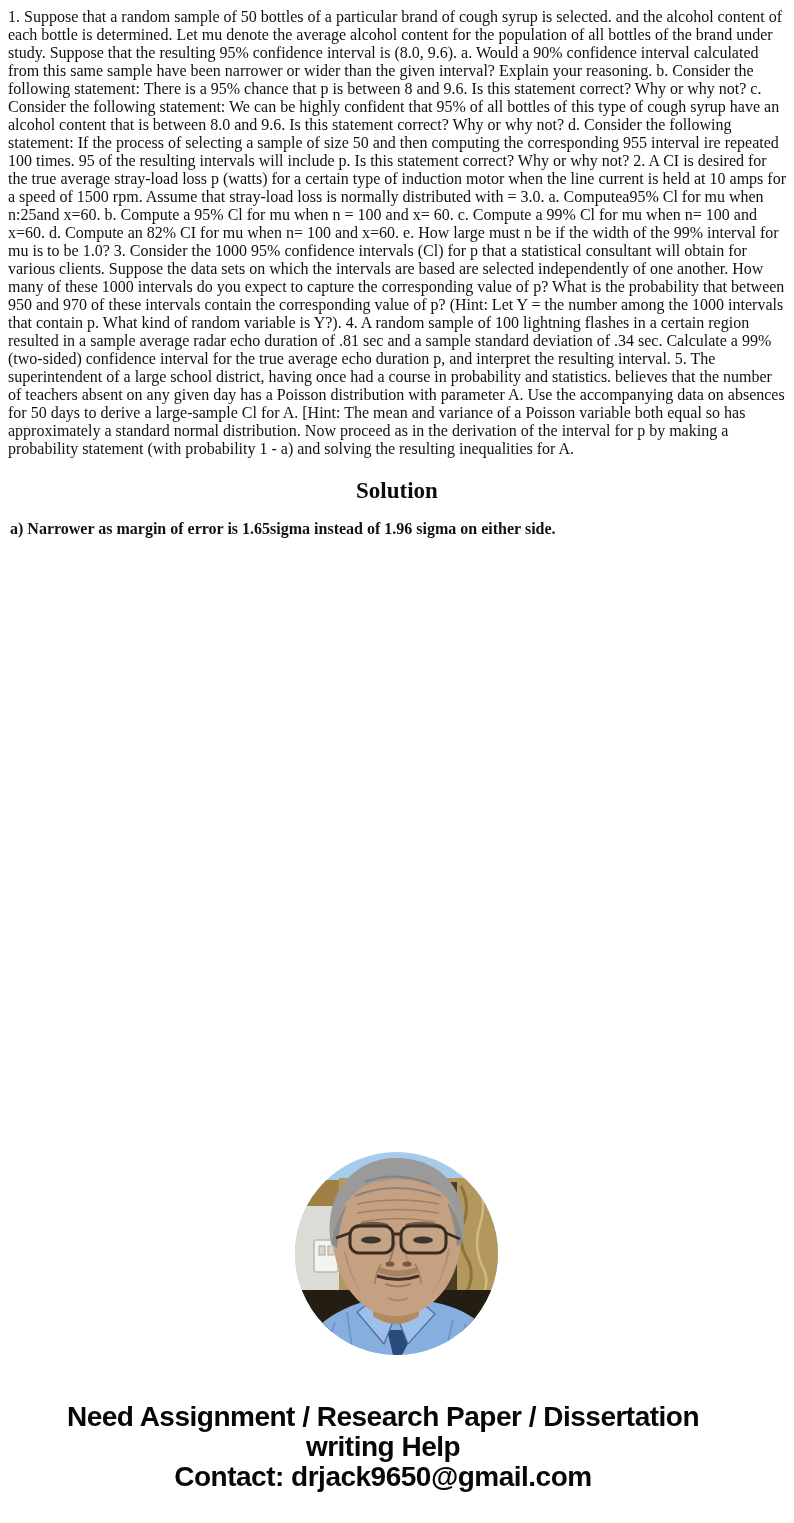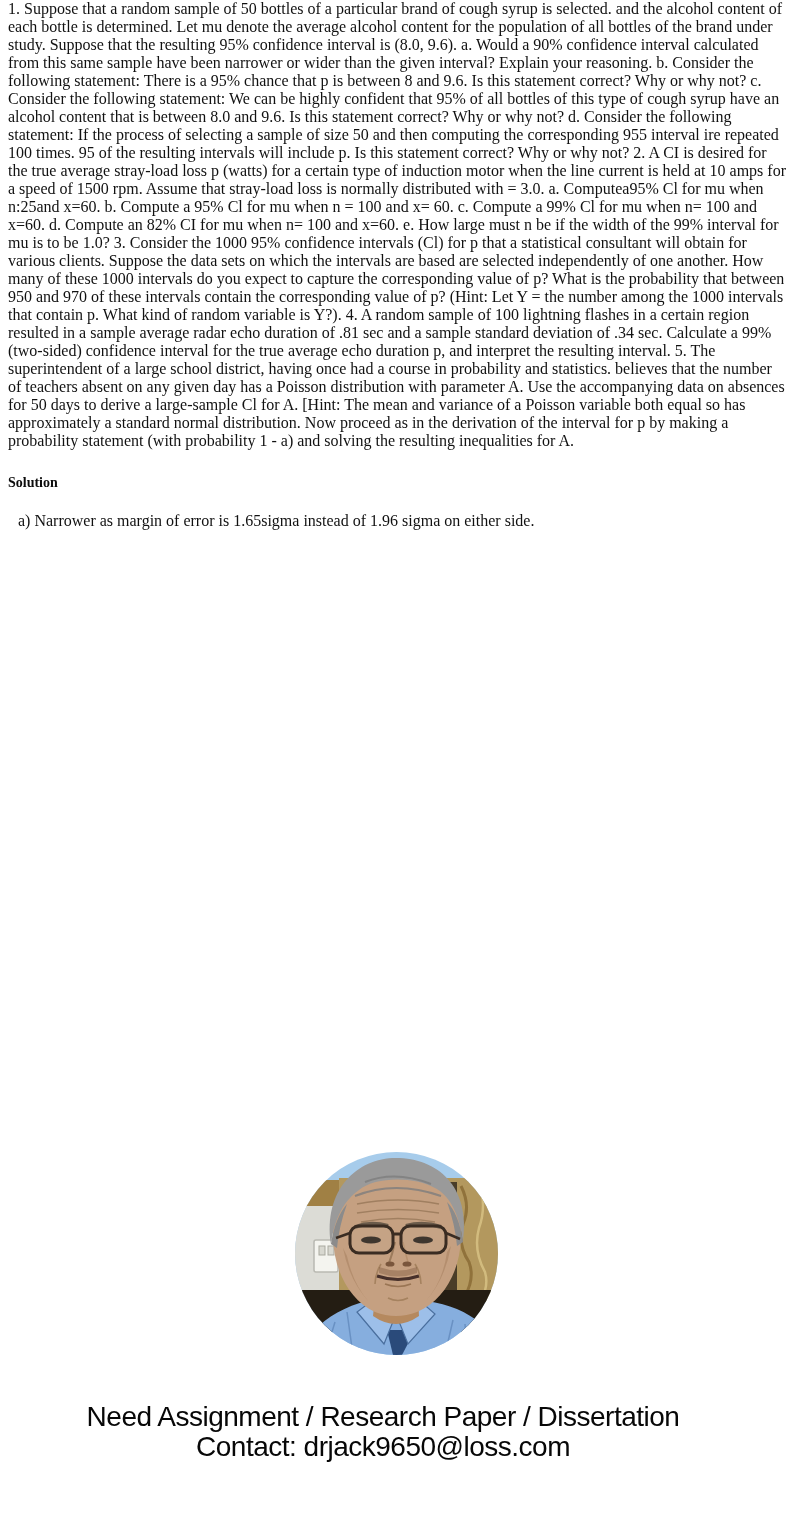--- a/index.html
+++ b/index.html
@@ -14,7 +14,7 @@
   .content {
     position: absolute;
     left: 8px;
-    top: 0;
+    top: 8px;
     width: 778px;
     color: #111111;
     font-size: 16px;

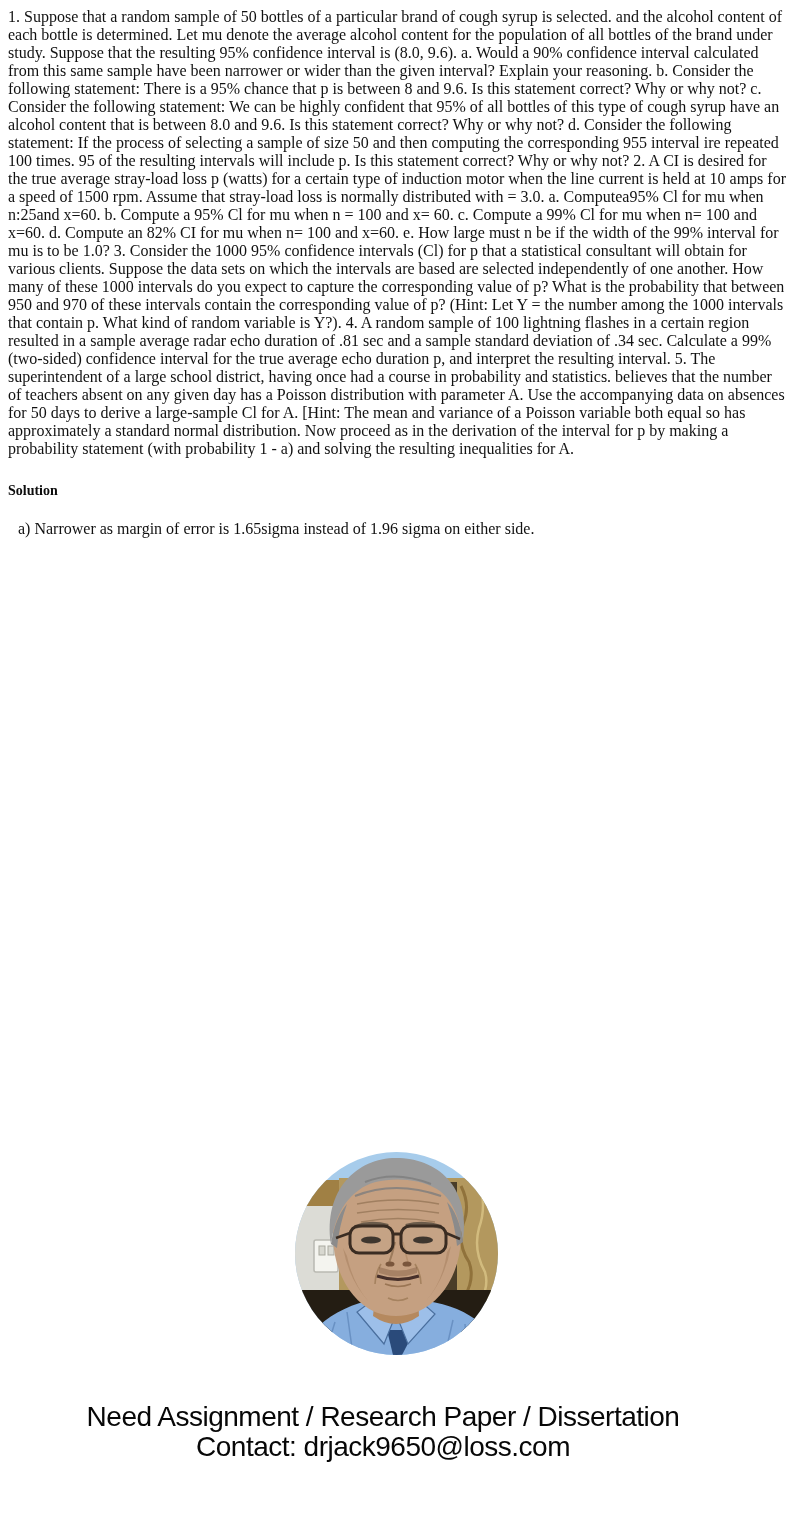--- a/index.html
+++ b/index.html
@@ -23,11 +23,12 @@
   }
   .problem { margin: 0 0 0 0; }
   .solution-heading {
-    font-size: 14px;
+    font-size: 23px;
     line-height: 20px;
     font-weight: bold;
     margin: 23px 0 19px 0;
     color: #0d0d0d;
+    text-align: center;
   }
   .sol { margin: 0 0 16px 10px; }
   .portrait-wrap {

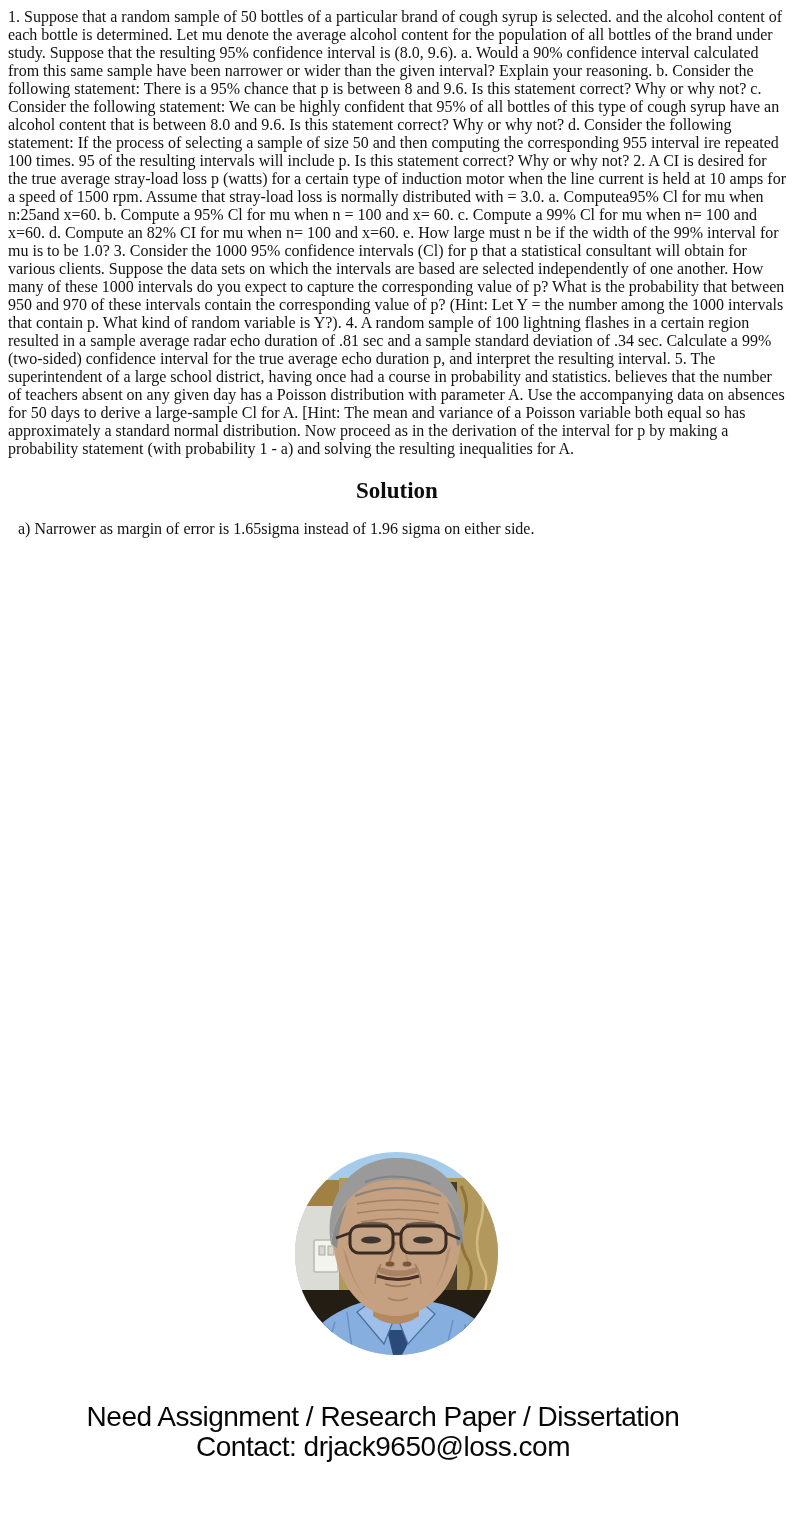--- a/index.html
+++ b/index.html
@@ -30,7 +30,7 @@
     color: #0d0d0d;
     text-align: center;
   }
-  .sol { margin: 0 0 16px 10px; }
+  .sol { margin: 0 0 16px 2px; font-weight: bold; }
   .portrait-wrap {
     position: absolute;
     left: 295px;

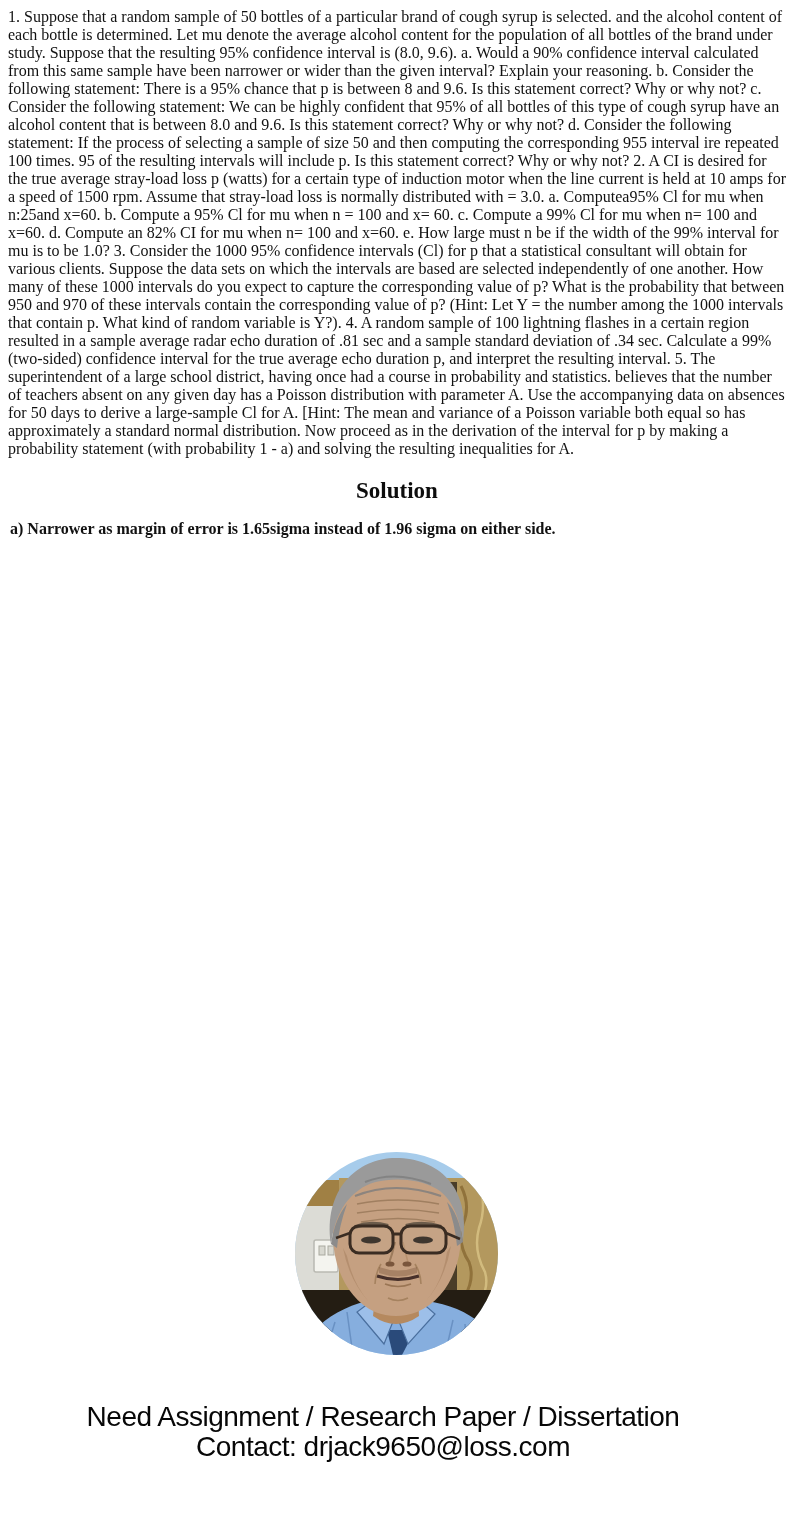--- a/index.html
+++ b/index.html
@@ -46,7 +46,7 @@
     width: 766px;
     text-align: center;
     font-family: "Liberation Sans", sans-serif;
-    font-weight: normal;
+    font-weight: bold;
     font-size: 28px;
     line-height: 30px;
     letter-spacing: -0.5px;

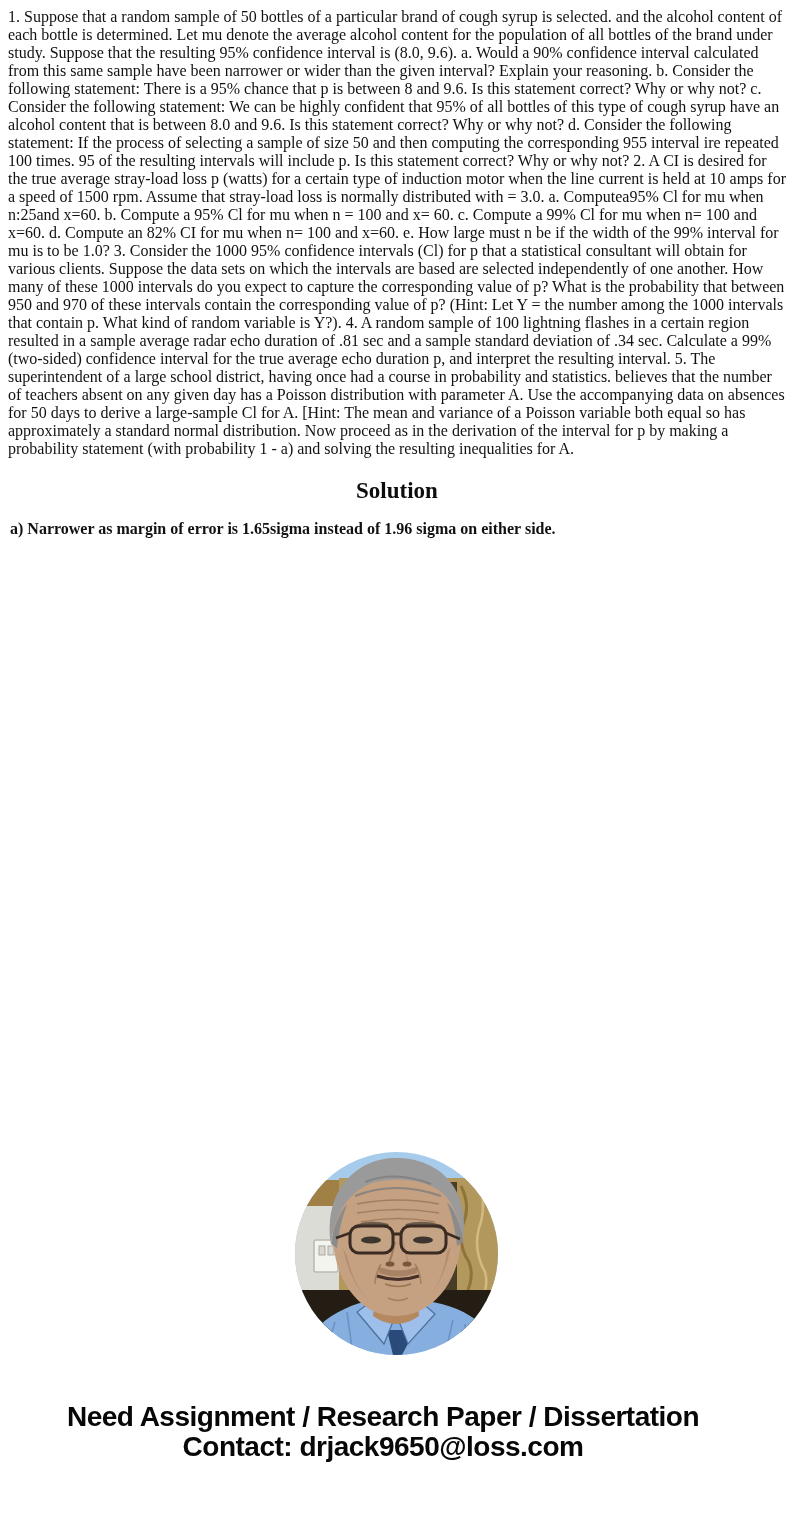--- a/index.html
+++ b/index.html
@@ -161,6 +161,7 @@
 
 <div class="footer">
   <div>Need Assignment / Research Paper / Dissertation</div>
+  <div>writing Help</div>
   <div>Contact: drjack9650@loss.com</div>
 </div>
 

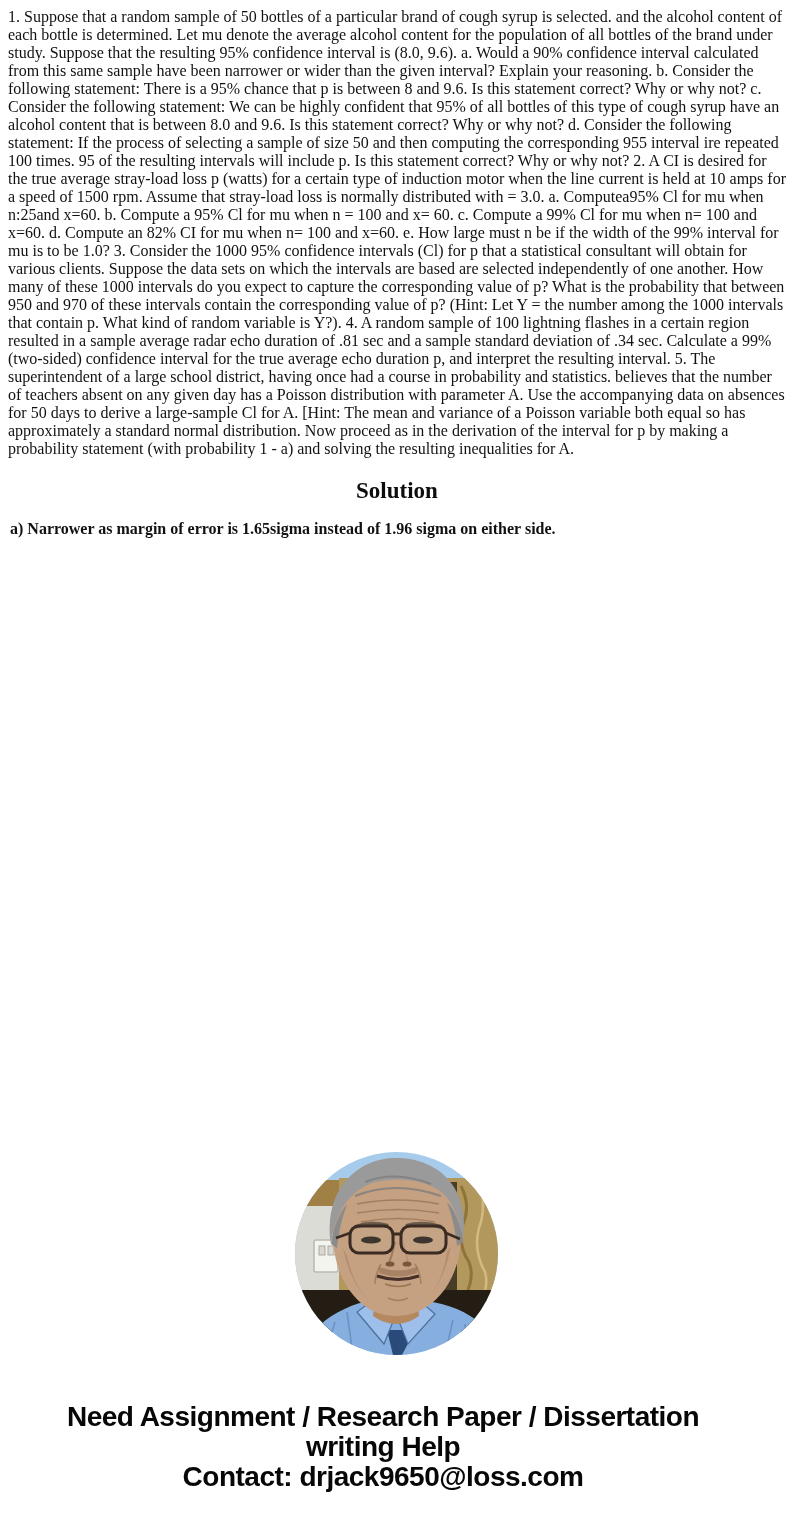--- a/index.html
+++ b/index.html
@@ -162,7 +162,7 @@
 <div class="footer">
   <div>Need Assignment / Research Paper / Dissertation</div>
   <div>writing Help</div>
-  <div>Contact: drjack9650@loss.com</div>
+  <div>Contact: drjack9650@gmail.com</div>
 </div>
 
 </body></html>

